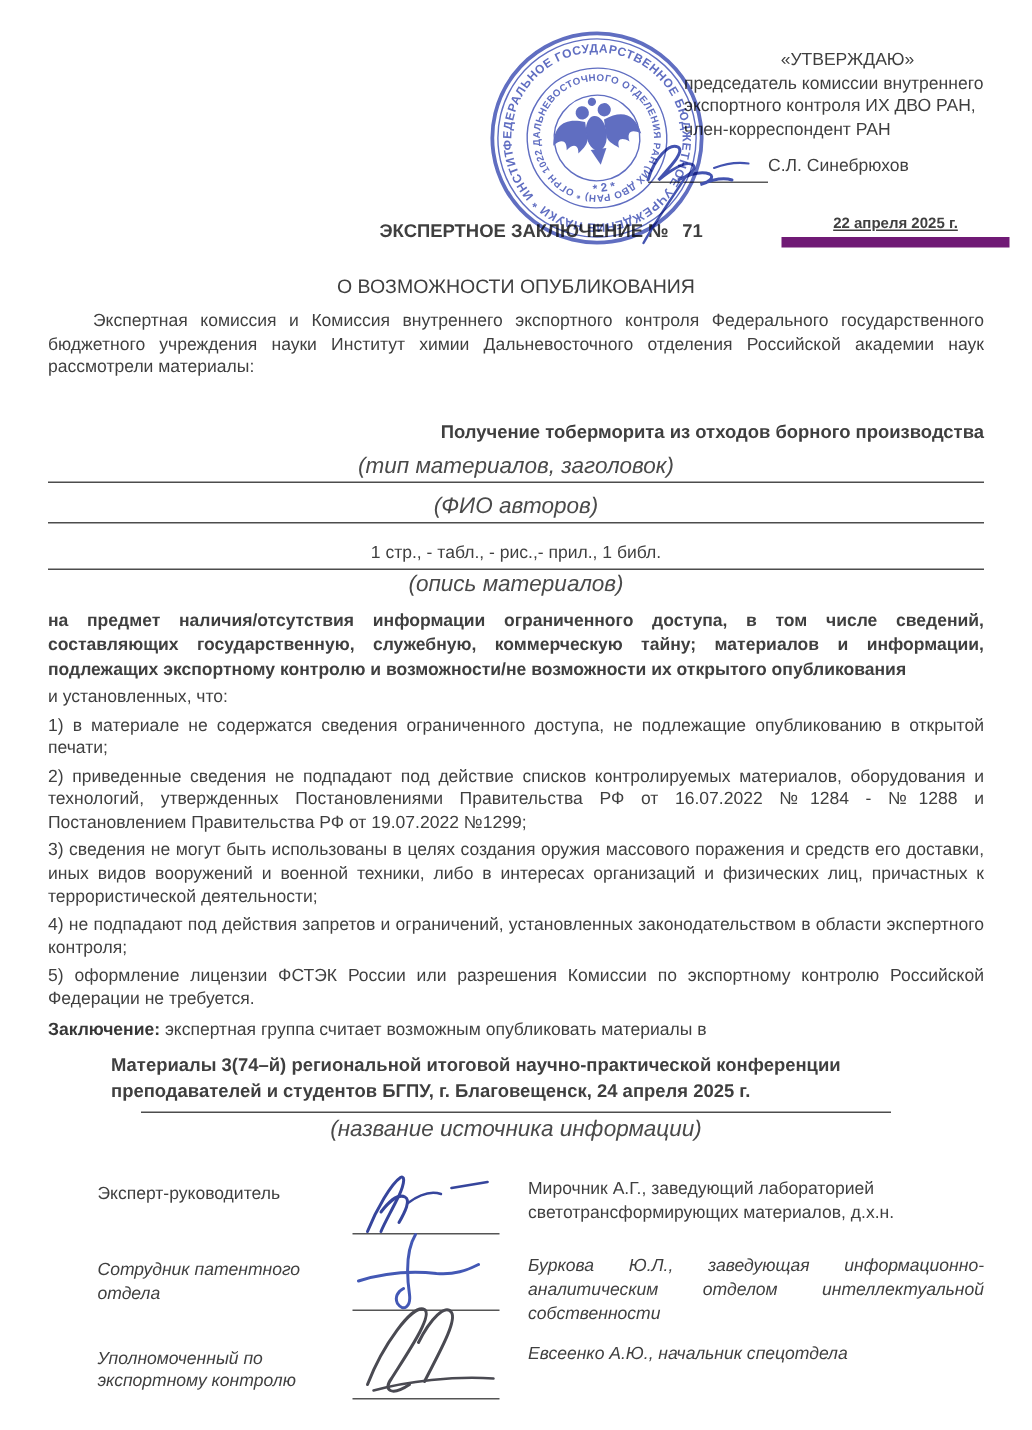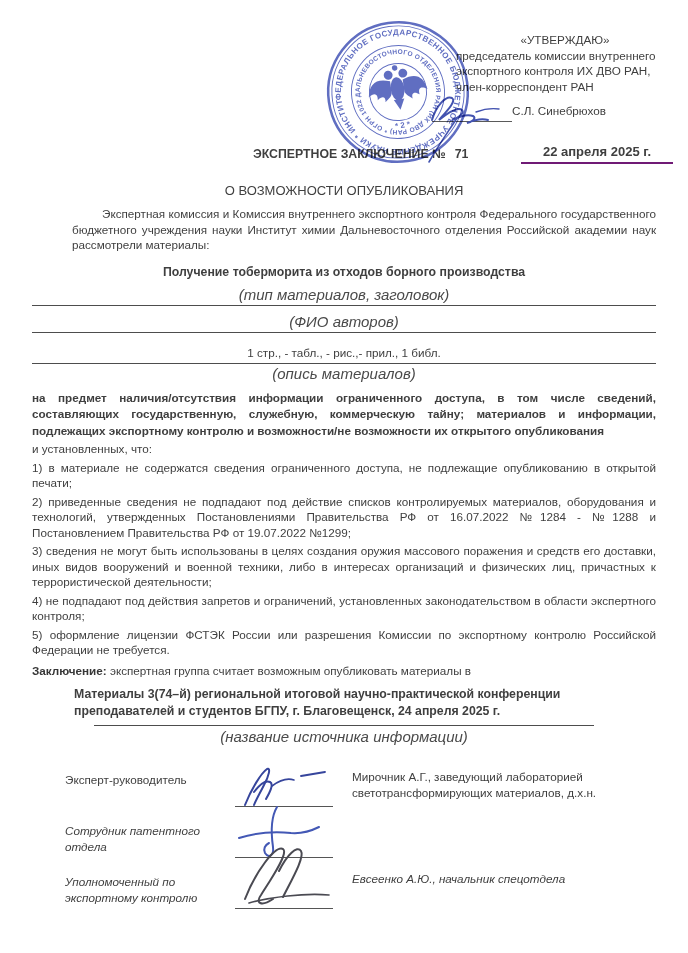--- a/index.html
+++ b/index.html
@@ -18,7 +18,7 @@
   .approver-name { position:absolute; left:512px; top:104px; }
   .doc-title-row { position:absolute; left:253px; top:147px; font-weight:bold; font-size:12.3px; white-space:nowrap; z-index:1;}
   .doc-number { margin-left:9px; }
-  .doc-date { position:absolute; left:521px; top:144px; width:152px; text-align:center; font-weight:bold; font-size:13px; border-bottom:2px solid #701a75; padding-bottom:3px; }
+  .doc-date { position:absolute; left:521px; top:144px; width:152px; text-align:center; font-weight:bold; font-size:10px; border-bottom:7px solid #701a75; padding-bottom:3px;text-decoration:underline; }
   
   .content { position:absolute; left:32px; top:176px; width:624px; }
   .subject { margin-top:7px; text-align:center; font-size:13px; }

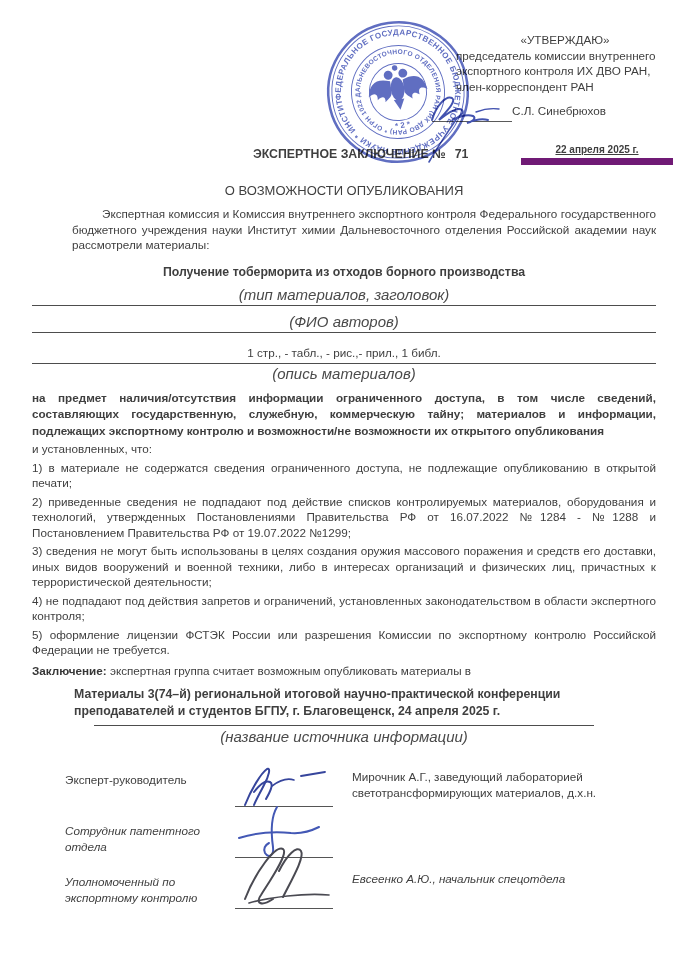--- a/index.html
+++ b/index.html
@@ -22,7 +22,7 @@
   
   .content { position:absolute; left:32px; top:176px; width:624px; }
   .subject { margin-top:7px; text-align:center; font-size:13px; }
-  .intro { margin-top:8px; text-align:justify; text-indent:30px; line-height:15.6px;margin-left:40px; }
+  .intro { margin-top:8px; text-align:justify; text-indent:30px; line-height:15.6px; }
   .m-title { margin-top:12px; text-align:center; font-weight:bold; font-size:12.3px; }
   .caption { font-style:italic; font-size:15px; text-align:center; color:#4a4a4a; }
   .cap-a { margin-top:7px; }

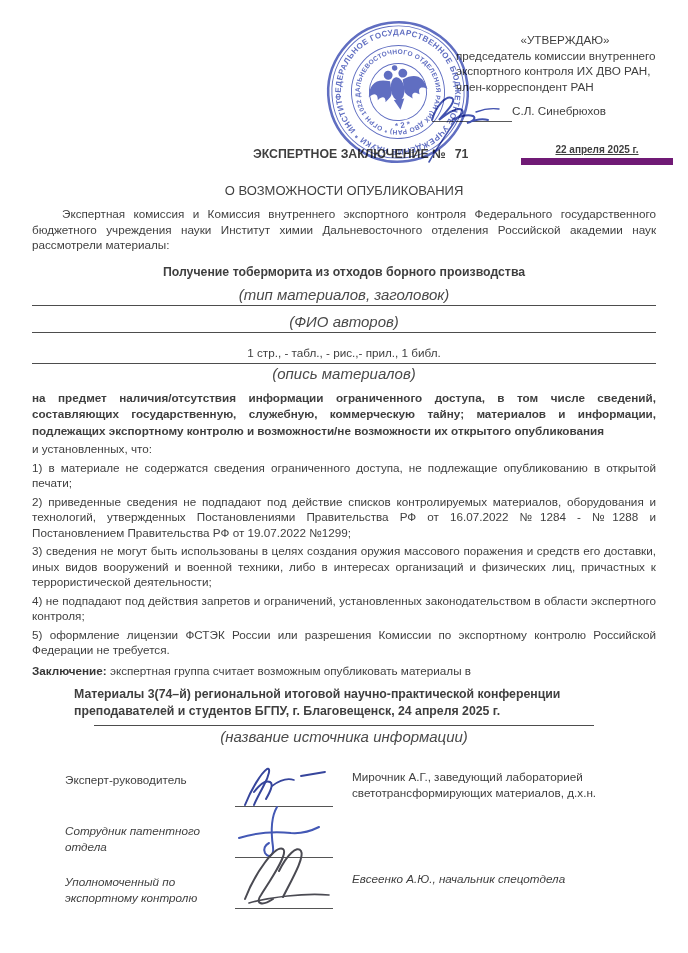--- a/index.html
+++ b/index.html
@@ -23,7 +23,7 @@
   .content { position:absolute; left:32px; top:176px; width:624px; }
   .subject { margin-top:7px; text-align:center; font-size:13px; }
   .intro { margin-top:8px; text-align:justify; text-indent:30px; line-height:15.6px; }
-  .m-title { margin-top:12px; text-align:center; font-weight:bold; font-size:12.3px; }
+  .m-title { margin-top:28px; text-align:right; font-weight:bold; font-size:12.3px; }
   .caption { font-style:italic; font-size:15px; text-align:center; color:#4a4a4a; }
   .cap-a { margin-top:7px; }
   .rule { border-top:1.4px solid #4d4d4d; height:0; }

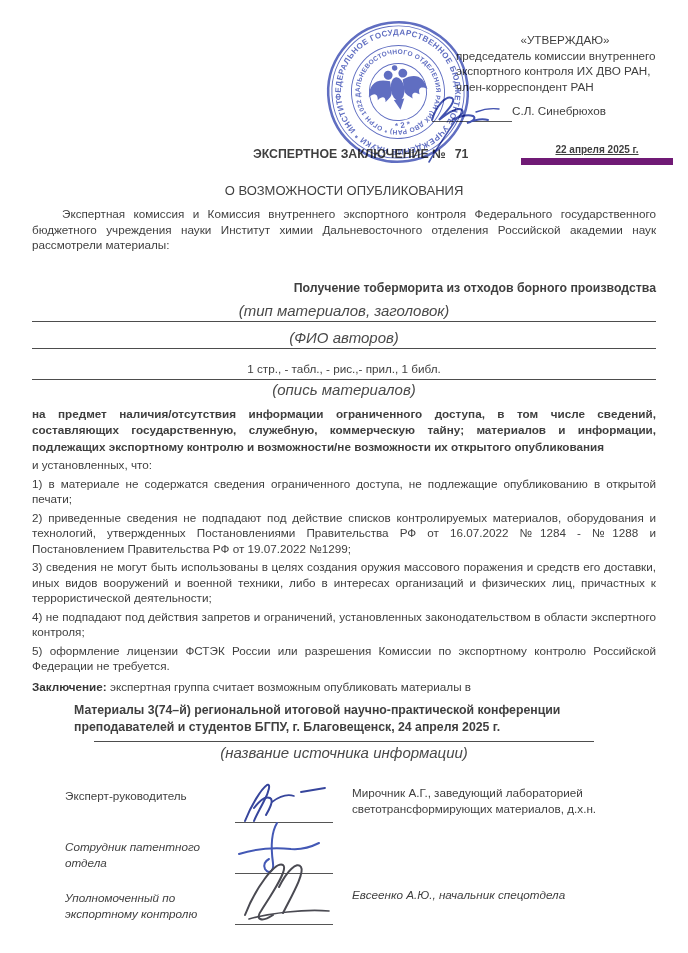--- a/index.html
+++ b/index.html
@@ -166,6 +166,7 @@
           </svg>
           <div class="sig-line"></div>
         </div>
+        <div class="sig-person">Буркова Ю.Л., заведующая информационно-аналитическим отделом интеллектуальной собственности</div>
       </div>
 
       <div class="sig-row row3">

